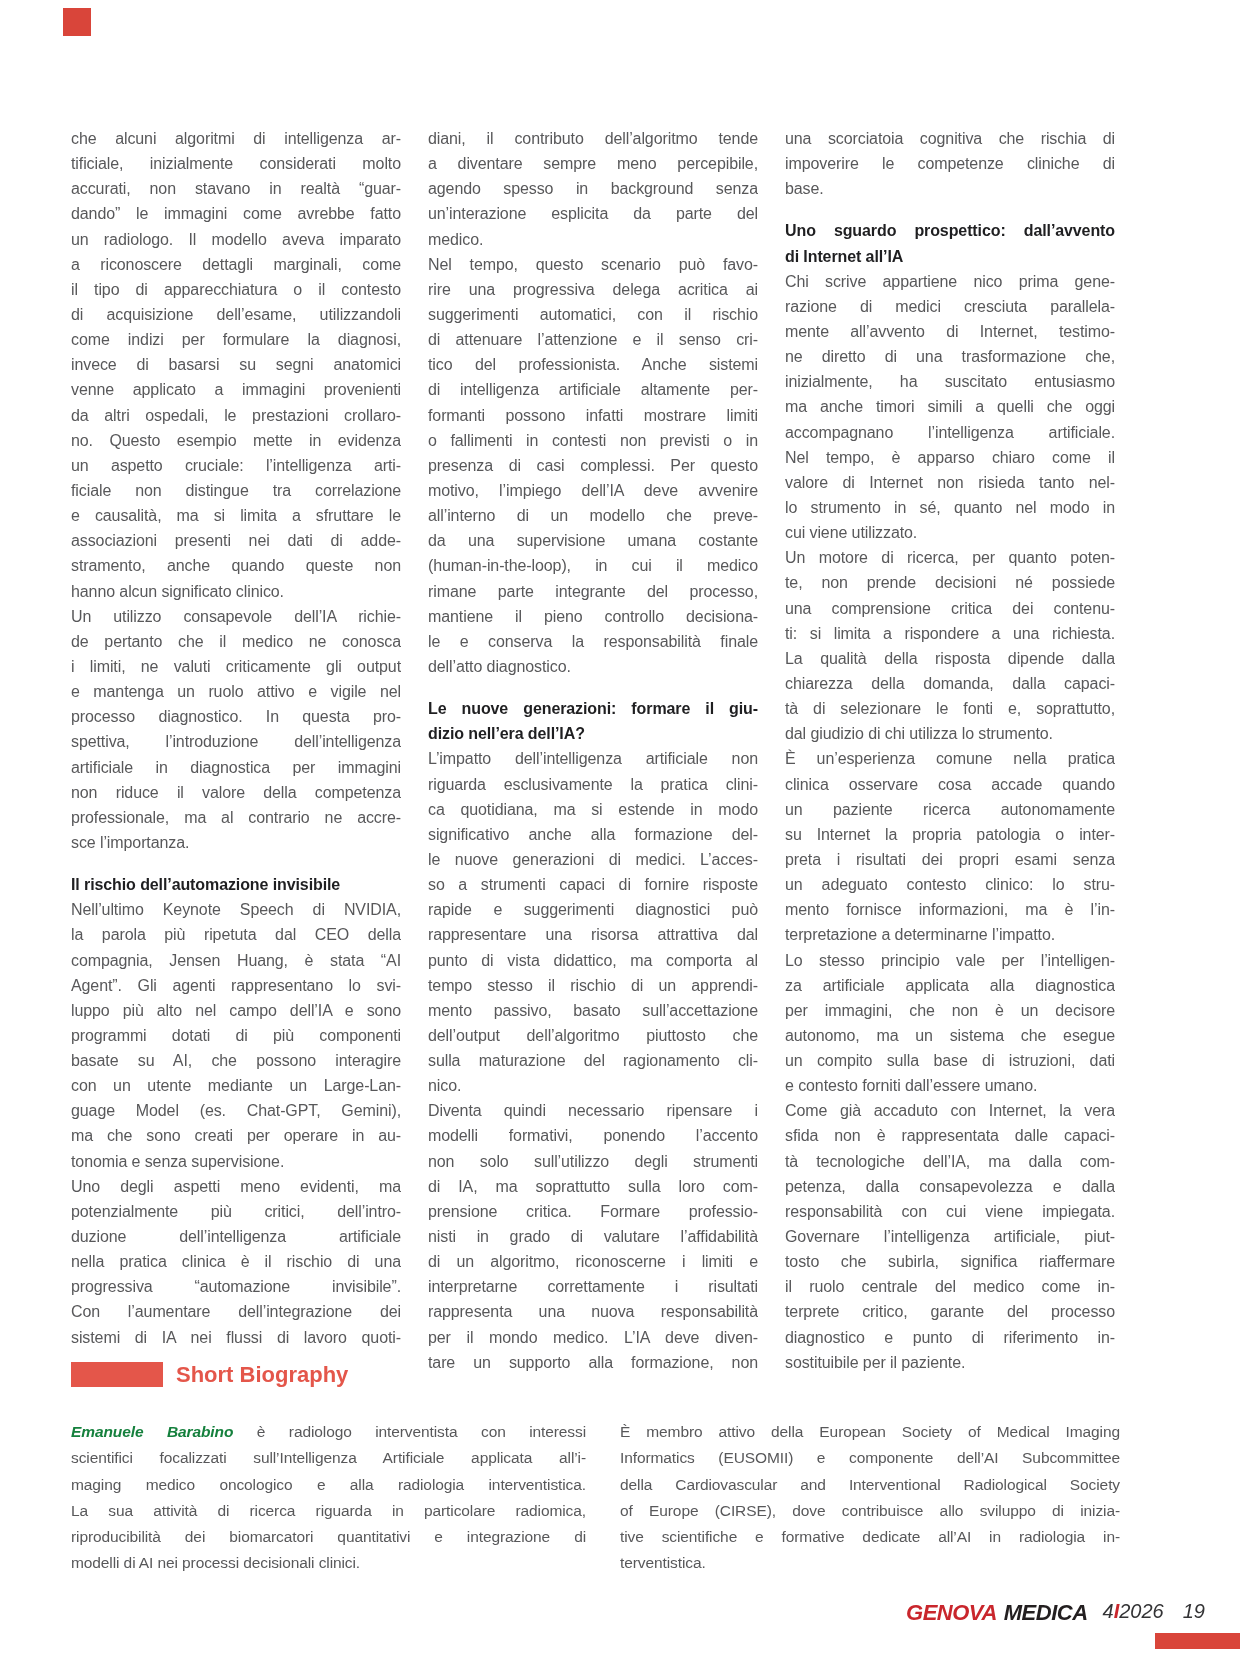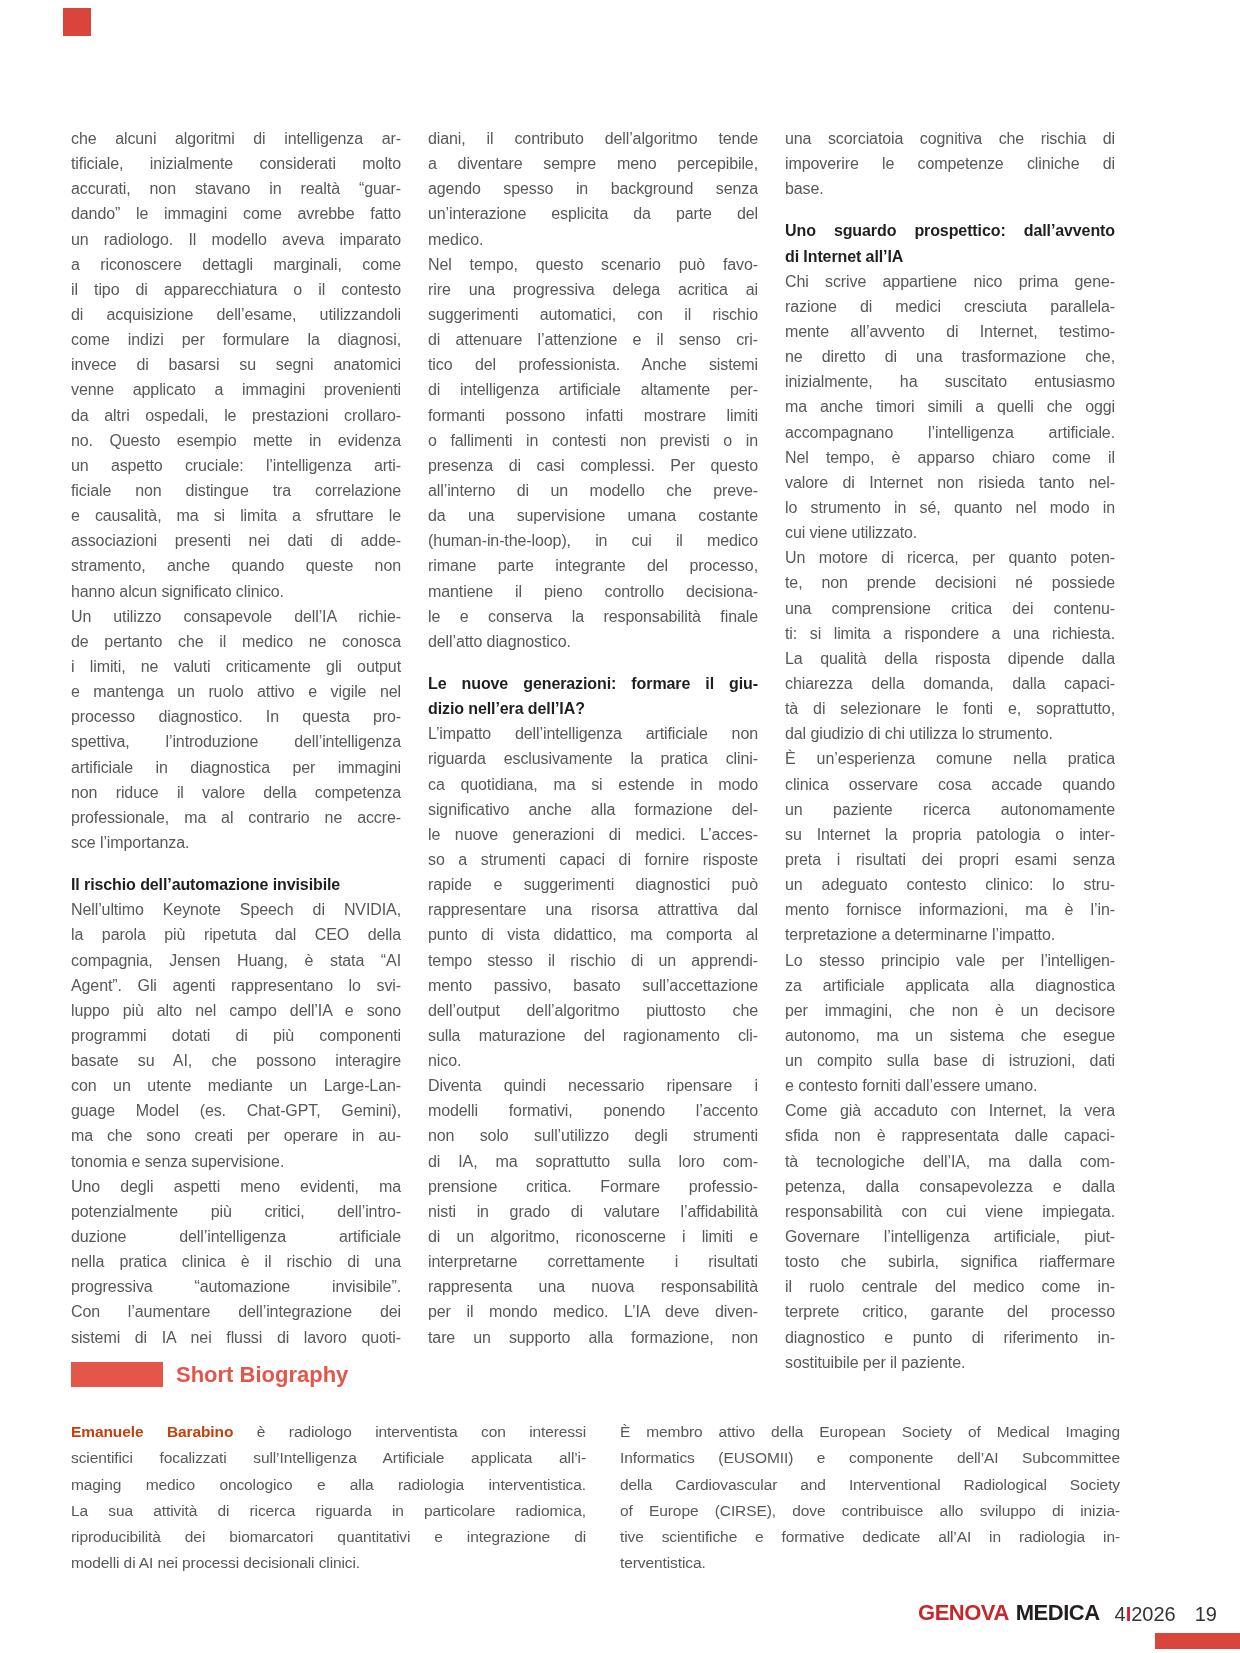--- a/index.html
+++ b/index.html
@@ -121,6 +121,7 @@
         <div class="line">formanti possono infatti mostrare limiti</div>
         <div class="line">o fallimenti in contesti non previsti o in</div>
         <div class="line">presenza di casi complessi. Per questo</div>
+        <div class="line">motivo, l’impiego dell’IA deve avvenire</div>
         <div class="line">all’interno di un modello che preve-</div>
         <div class="line">da una supervisione umana costante</div>
         <div class="line">(human-in-the-loop), in cui il medico</div>

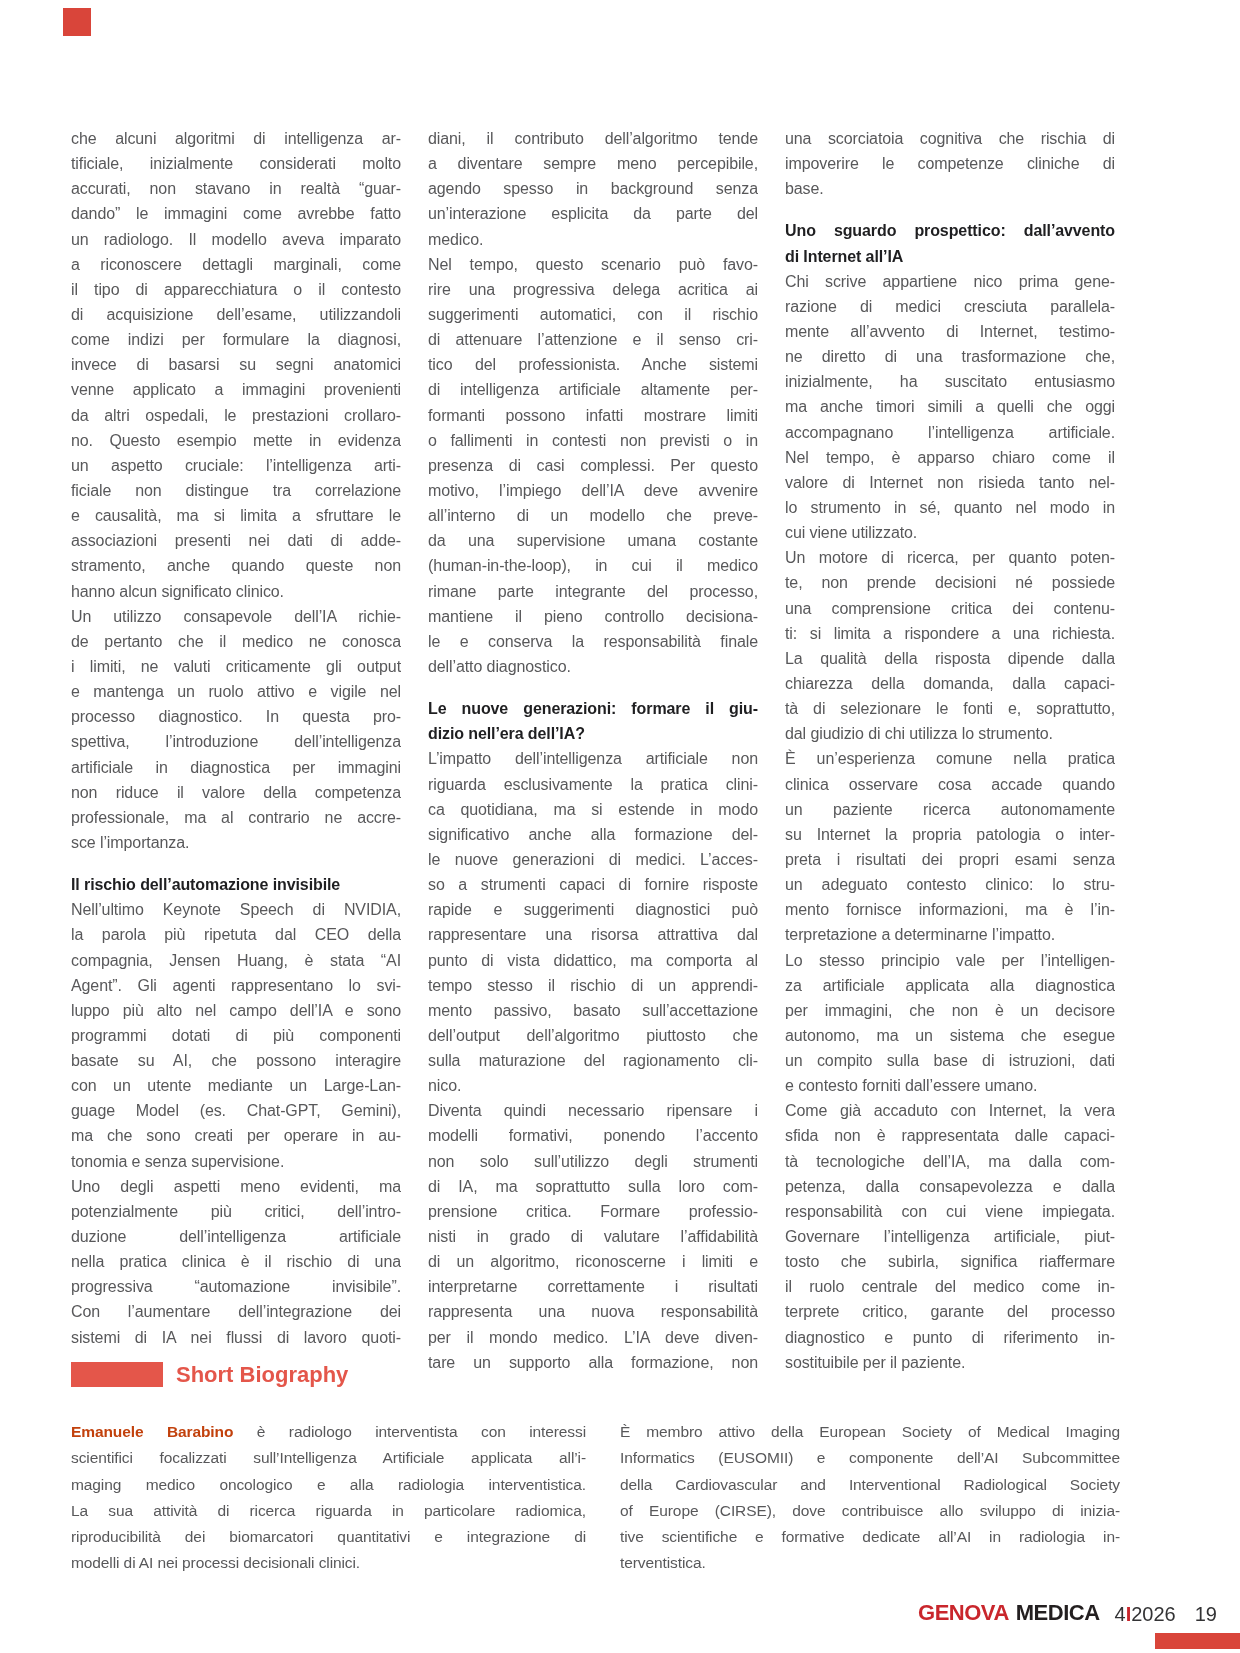--- a/index.html
+++ b/index.html
@@ -27,7 +27,7 @@
   .bio-col[data-column="biography.columns.0.blocks"]{left:71px;width:515px;}
   .bio-col[data-column="biography.columns.1.blocks"]{left:620px;width:500px;}
   .bio-col .line{font-size:15.5px;line-height:26.3px;height:26.3px;}
-  .bio-col b{color:#c2410c;}
+  .bio-col b{color:#15803d;font-style:italic;}
   .footer{position:absolute;top:1600px;left:12px;width:1205px;display:flex;justify-content:flex-end;
           align-items:flex-end;white-space:nowrap;}
   .f-genova{color:var(--logo-red);font-weight:bold;font-size:22px;letter-spacing:-0.5px;}

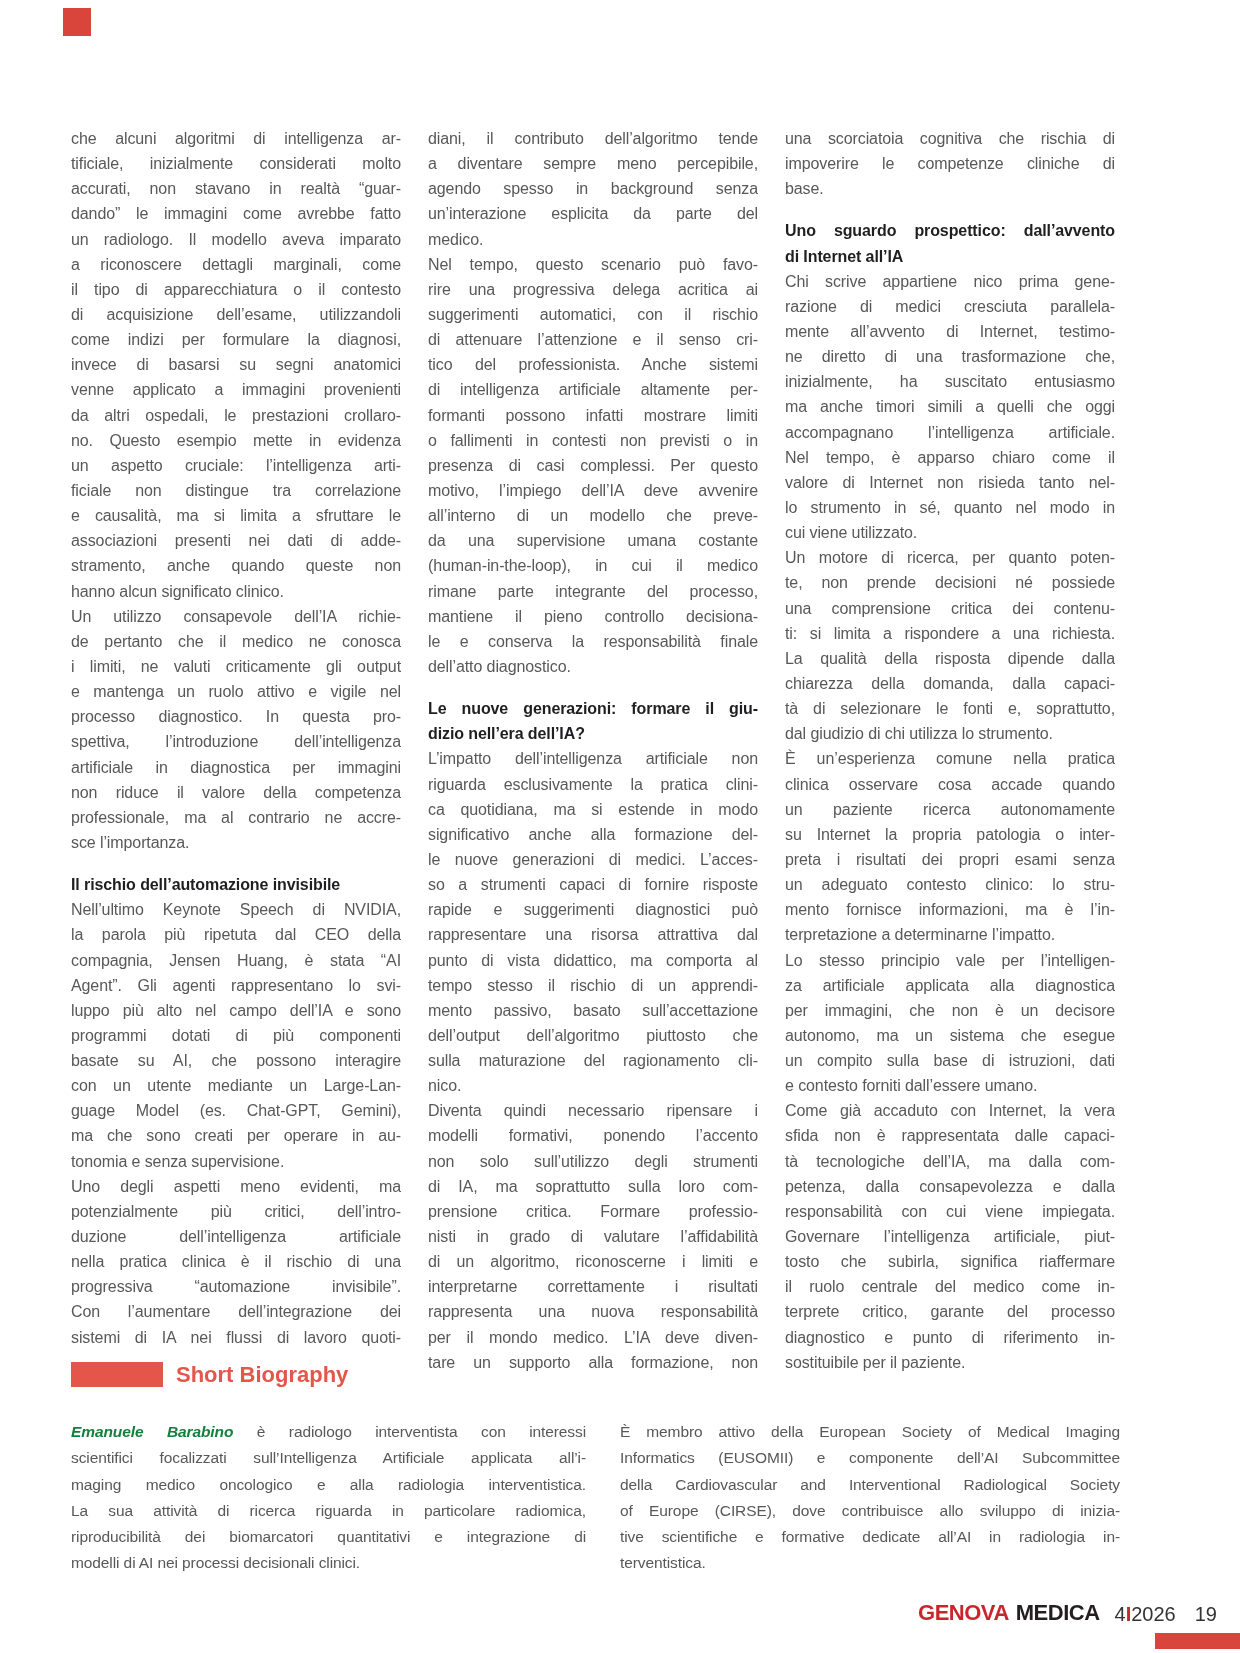--- a/index.html
+++ b/index.html
@@ -28,8 +28,8 @@
   .bio-col[data-column="biography.columns.1.blocks"]{left:620px;width:500px;}
   .bio-col .line{font-size:15.5px;line-height:26.3px;height:26.3px;}
   .bio-col b{color:#15803d;font-style:italic;}
-  .footer{position:absolute;top:1600px;left:12px;width:1205px;display:flex;justify-content:flex-end;
-          align-items:flex-end;white-space:nowrap;}
+  .footer{position:absolute;top:1600px;left:0;width:1205px;display:flex;justify-content:flex-end;
+          align-items:flex-start;white-space:nowrap;font-style:italic;}
   .f-genova{color:var(--logo-red);font-weight:bold;font-size:22px;letter-spacing:-0.5px;}
   .f-medica{color:#231f20;font-weight:bold;font-size:22px;letter-spacing:-0.5px;margin-left:7px;}
   .f-issue{color:#333335;font-size:20px;margin-left:15px;}

